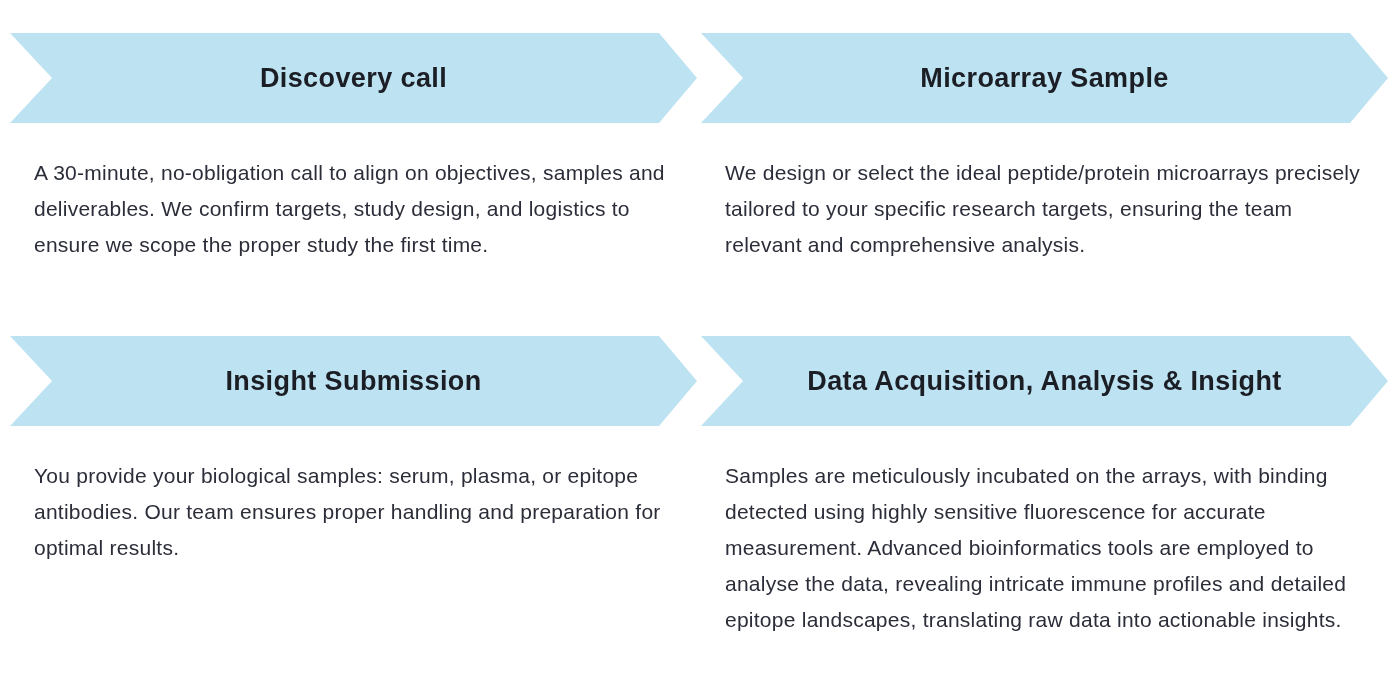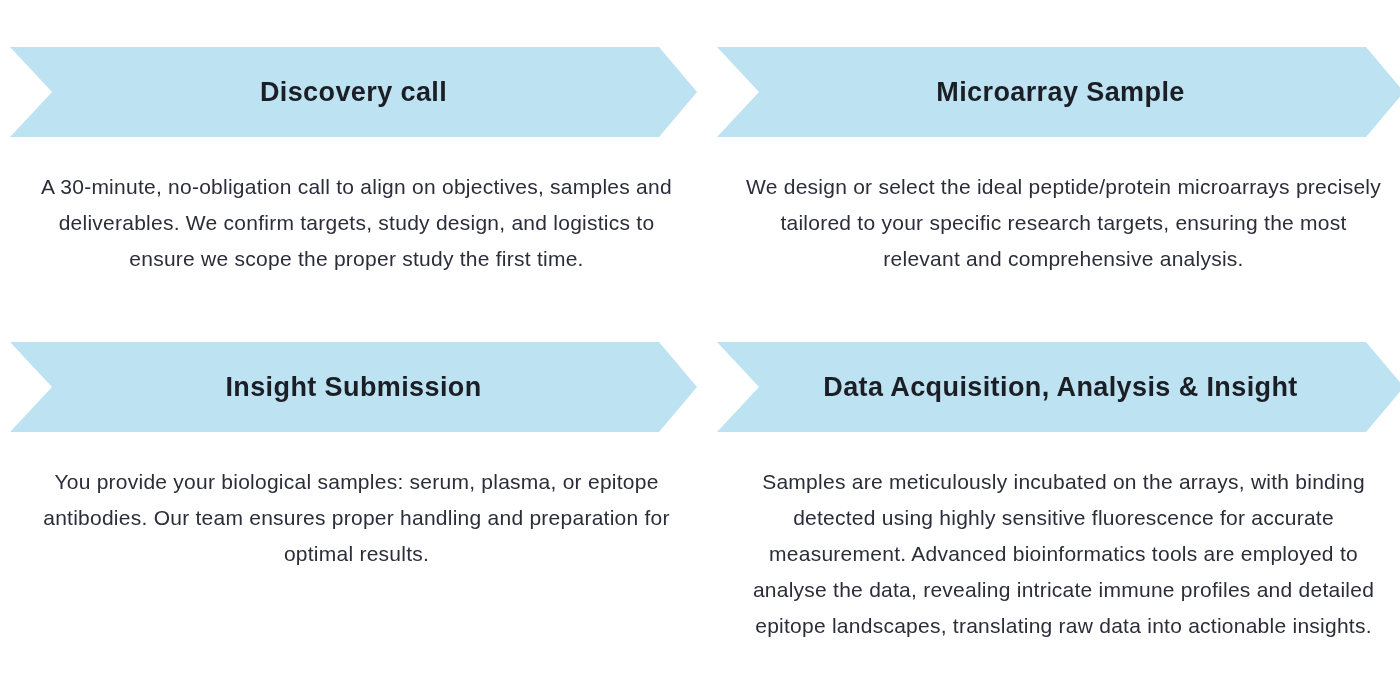--- a/index.html
+++ b/index.html
@@ -19,8 +19,8 @@
   .process-grid {
     display: grid;
     grid-template-columns: 687px 687px;
-    column-gap: 20px;
-    padding: 47px 0 0 10px;
+    column-gap: 4px;
+    padding: 33px 0 0 10px;
   }
   .process-step {
     display: flex;

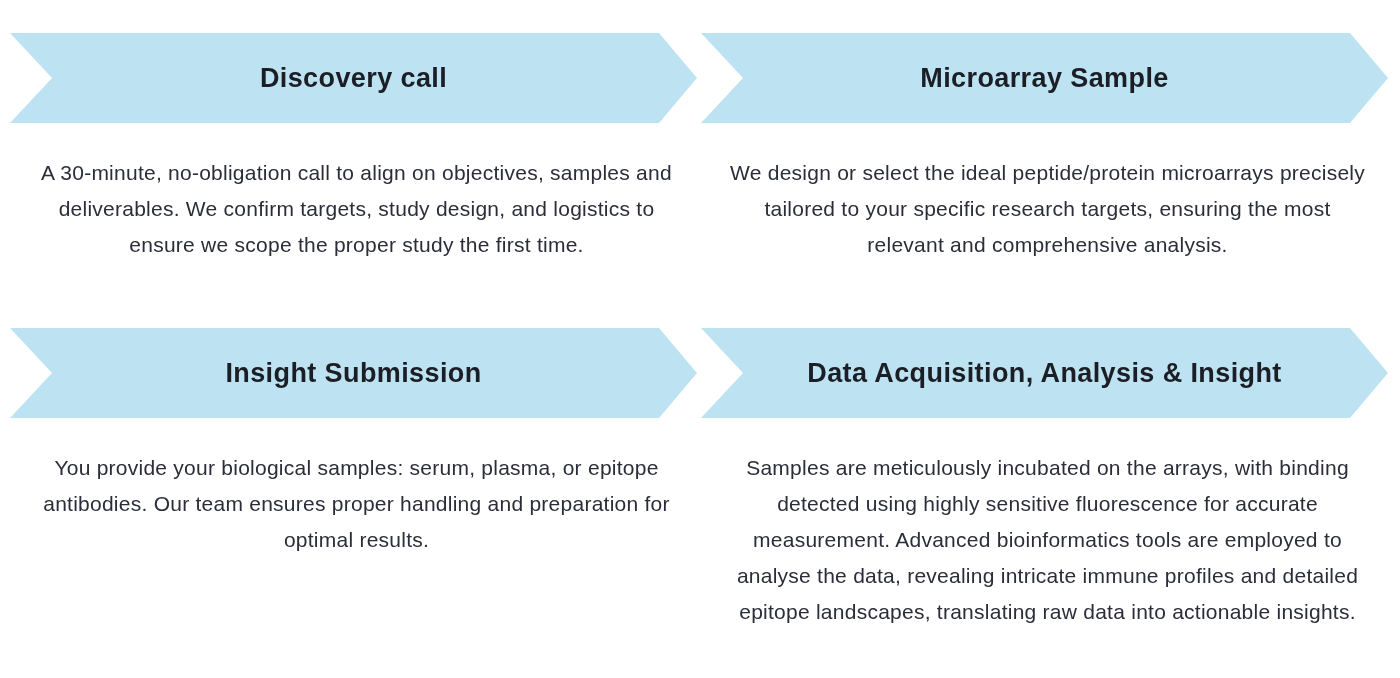--- a/index.html
+++ b/index.html
@@ -49,13 +49,12 @@
     color: var(--title-text);
   }
   .step-description {
-    margin: 32px 18px 0 24px;
+    margin: 32px 18px 8px 24px;
     max-width: 645px;
     font-size: 21px;
     line-height: 36px;
     letter-spacing: 0.25px;
     color: var(--body-text);
-    text-align: center;
   }
   .row-1 .step-description {
     min-height: 173px; 

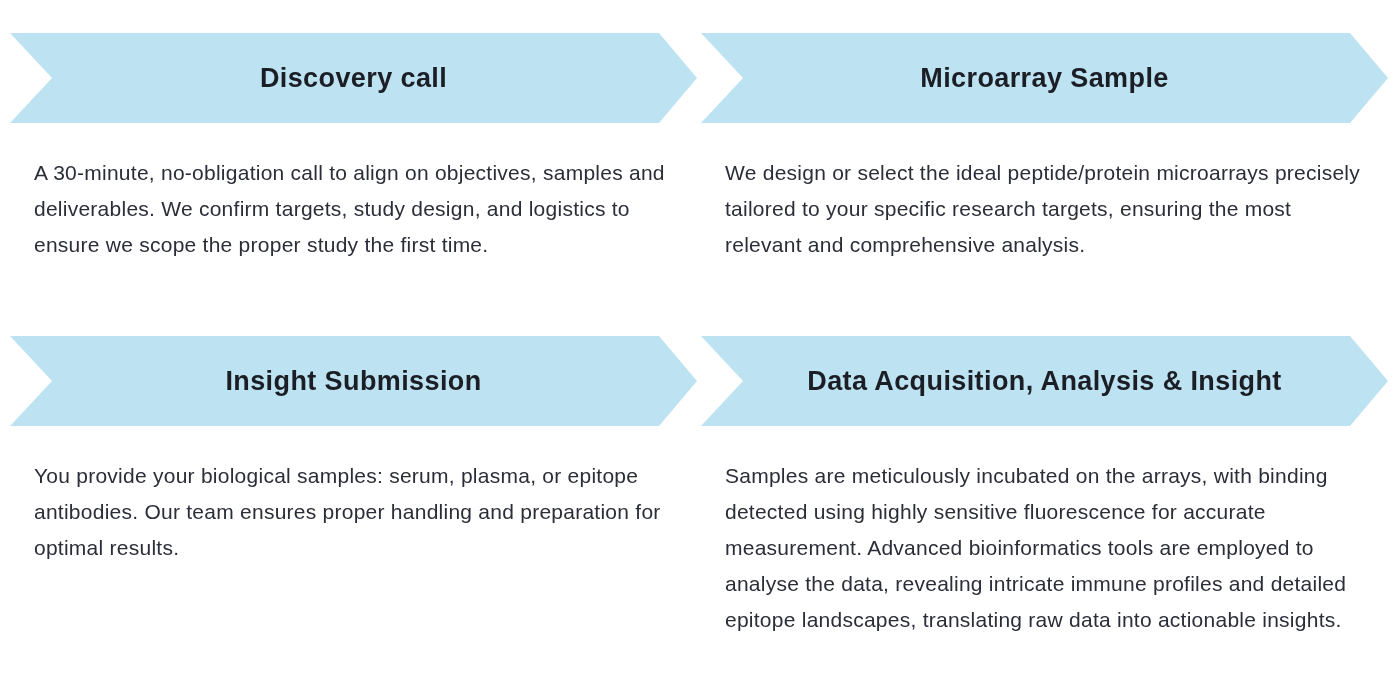--- a/index.html
+++ b/index.html
@@ -76,7 +76,7 @@
     <div class="step-arrow-banner">
       <span class="step-title">Microarray Sample</span>
     </div>
-    <p class="step-description">We design or select the ideal peptide/protein microarrays precisely tailored to your specific research targets, ensuring the most relevant and comprehensive analysis.</p>
+    <p class="step-description">We design or select the ideal peptide/protein microarrays precisely tailored to your specific research targets, ensuring the team relevant and comprehensive analysis.</p>
   </div>
 
   <div class="process-step row-2">

